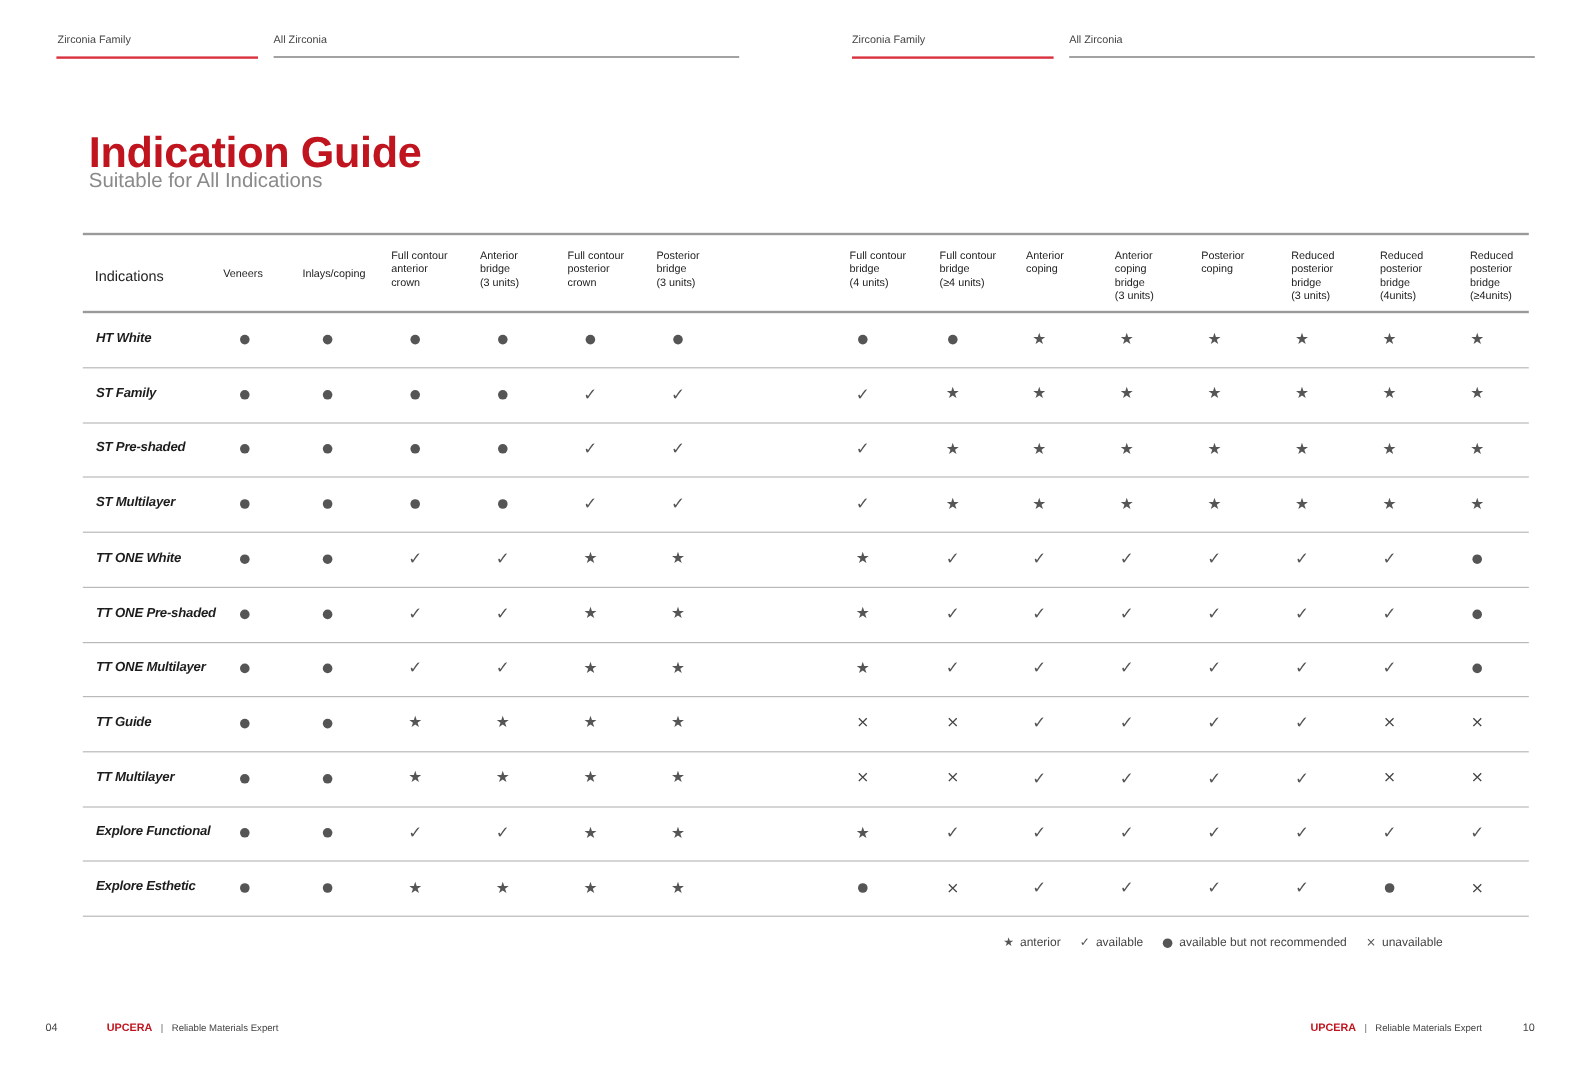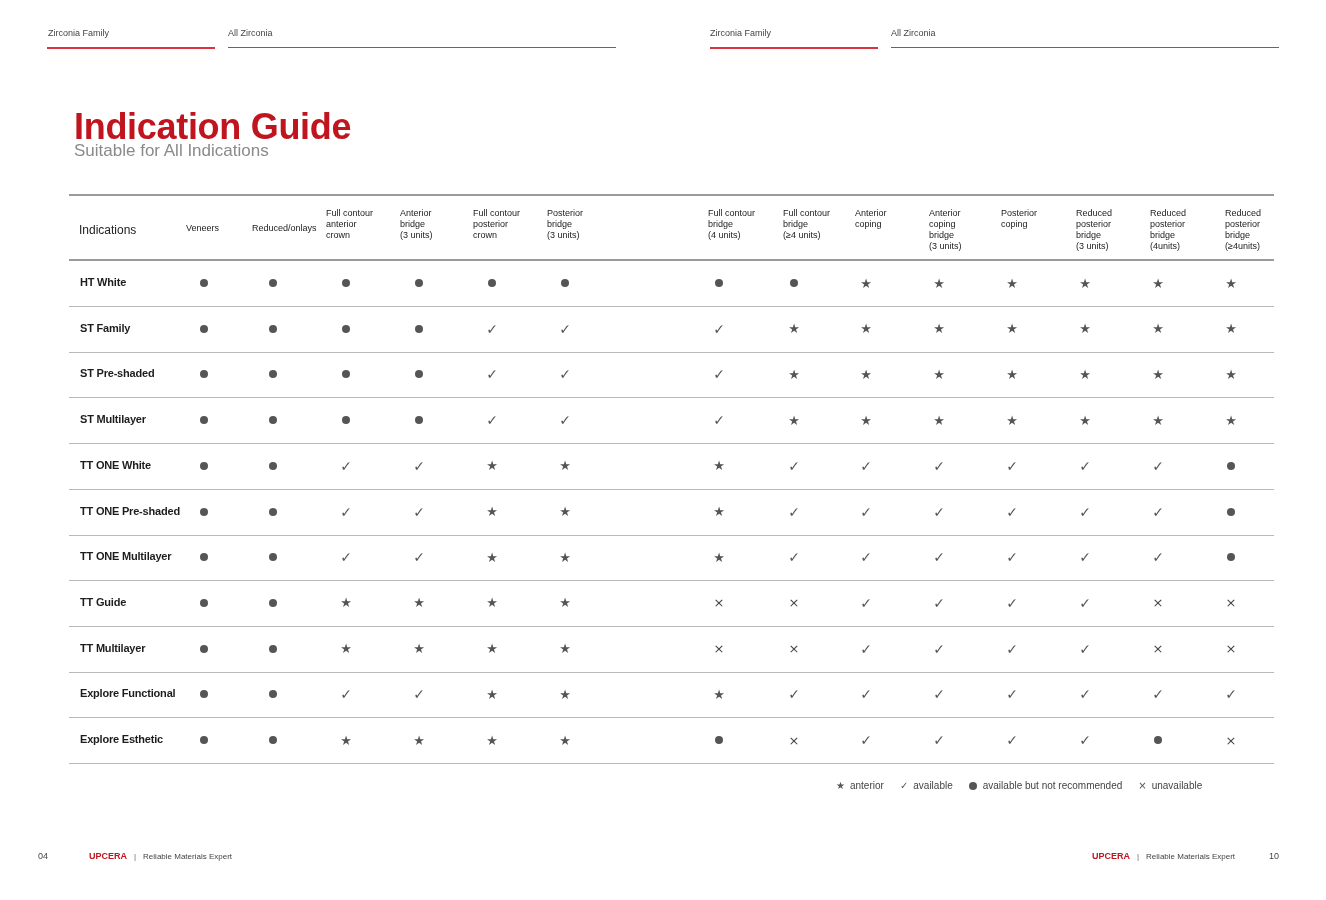--- a/index.html
+++ b/index.html
@@ -68,7 +68,7 @@
   <div class="header-row" id="header-row">
     <span class="hcell first" style="left:10px;">Indications</span>
   <span class="hcell" style="left: 117px; white-space: pre-line; top: 27px;">Veneers</span>
-      <span class="hcell" style="left: 183px; white-space: pre-line; top: 27px;">Reduced/onlays</span>
+      <span class="hcell" style="left: 183px; white-space: pre-line; top: 27px;">Inlays/coping</span>
       <span class="hcell" style="left: 257px; white-space: pre-line; top: 12px;">Full contour
 anterior
 crown</span>

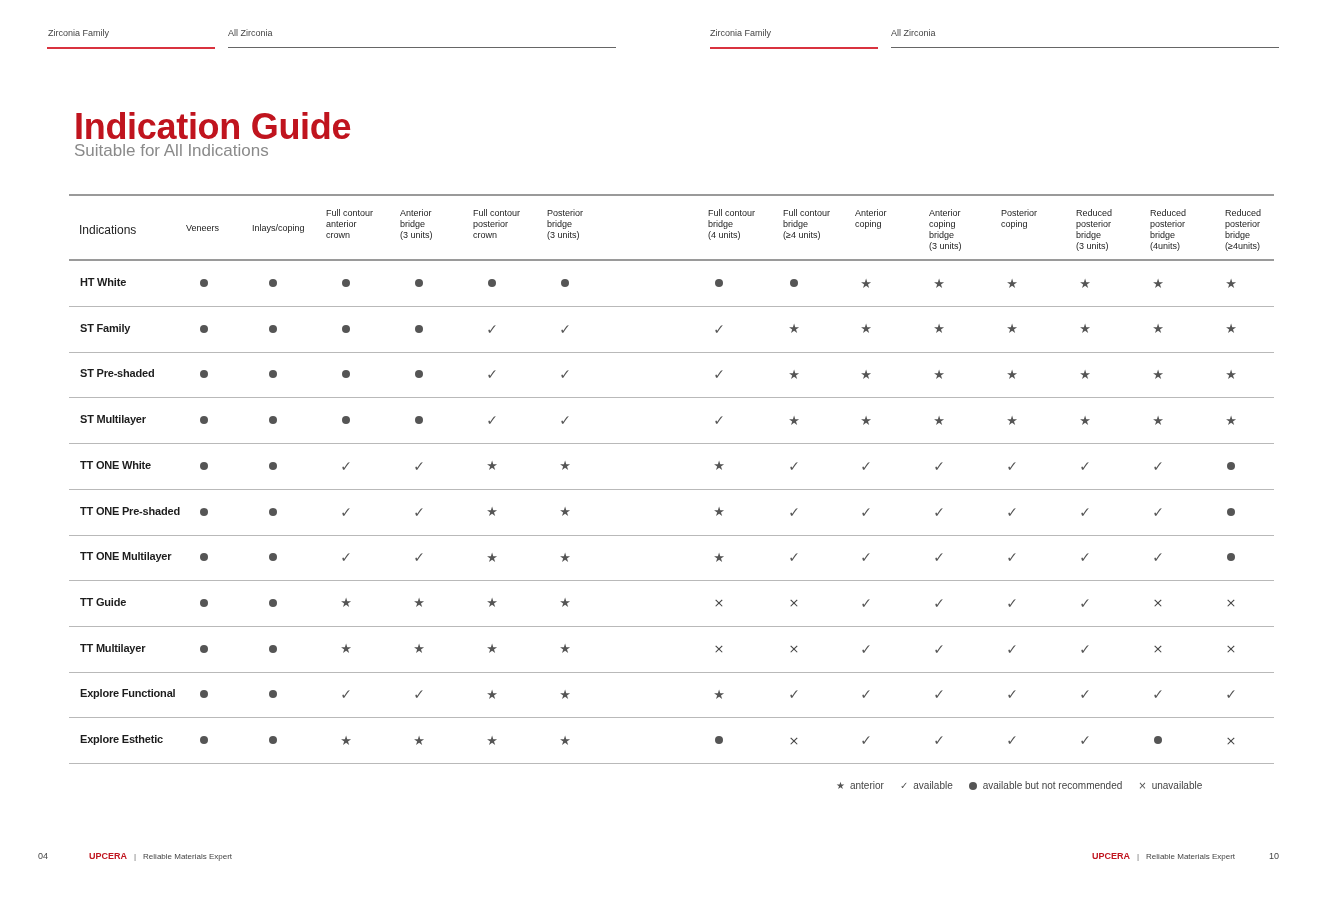--- a/index.html
+++ b/index.html
@@ -24,7 +24,7 @@
     .hcell { position: absolute; font-size: 9px; font-weight: normal; color: #222; line-height: 11px; }
     .hcell.first { font-size: 12px; top: 29px; }
     .row { position: absolute; left: 0; width: 1205px; height: 46px; border-bottom: 1.5px solid #b9b9b9; }
-    .row-label { position: absolute; left: 11px; top: 15px; font-size: 11px; font-weight: bold; color: #1d1d1d; letter-spacing: -0.2px; }
+    .row-label { position: absolute; left: 11px; top: 15px; font-size: 11px; font-weight: bold; color: #1d1d1d; letter-spacing: -0.2px; font-style: italic; }
     .cell { position: absolute; top: 10px; width: 24px; height: 24px; margin-left: -12px; display: flex; align-items: center; justify-content: center; color: #555; }
     .sym-dot { width: 8px; height: 8px; border-radius: 50%; background: #555; }
     .sym-star { font-size: 13px; color: #555; line-height: 1; font-family: "DejaVu Sans", sans-serif; }

